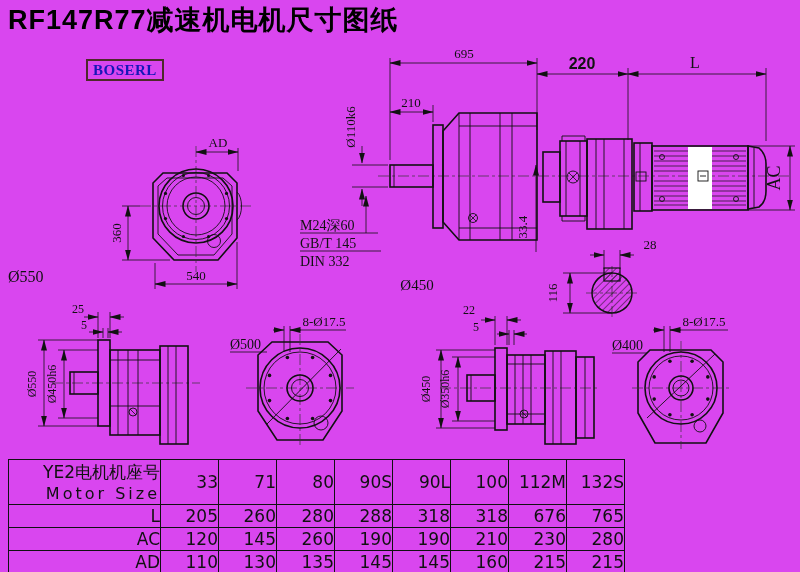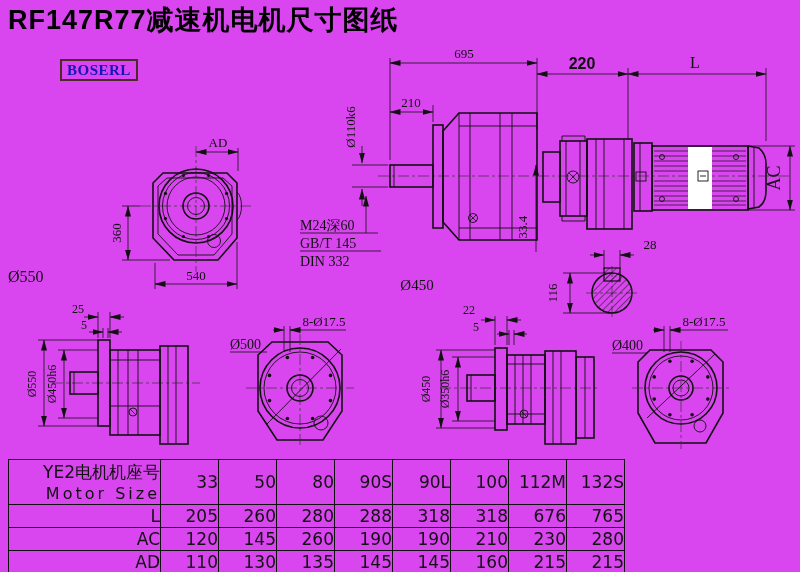--- a/index.html
+++ b/index.html
@@ -7,7 +7,7 @@
         font-family:"Liberation Sans","DejaVu Sans",sans-serif;color:#111;}
   h1.title{position:absolute;left:8px;top:2px;margin:0;font-size:27px;font-weight:bold;
         letter-spacing:1px;color:#000;}
-  .logo{position:absolute;left:60px;top:59px;border:2px solid #4d2a2a;color:#1616b8;
+  .logo{position:absolute;left:86px;top:59px;border:2px solid #4d2a2a;color:#1616b8;
         font-family:"Liberation Serif","DejaVu Serif",serif;font-weight:bold;font-size:15px;
         padding:0 5px;line-height:18px;letter-spacing:.5px;}
   svg.draw{position:absolute;left:0;top:0;}

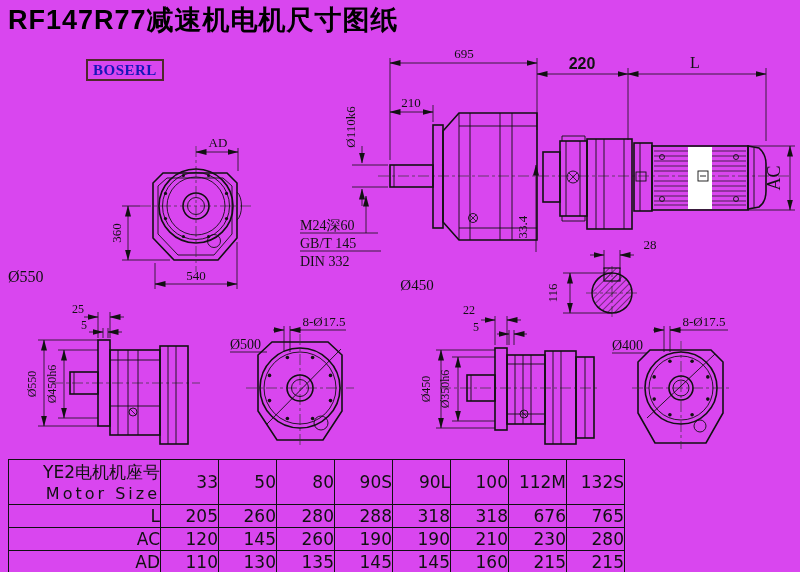--- a/index.html
+++ b/index.html
@@ -367,7 +367,7 @@
           <div class="ms2">Motor Size</div>
         </td>
         <td>33</td>
-        <td>50</td>
+        <td>71</td>
         <td>80</td>
         <td>90S</td>
         <td>90L</td>

